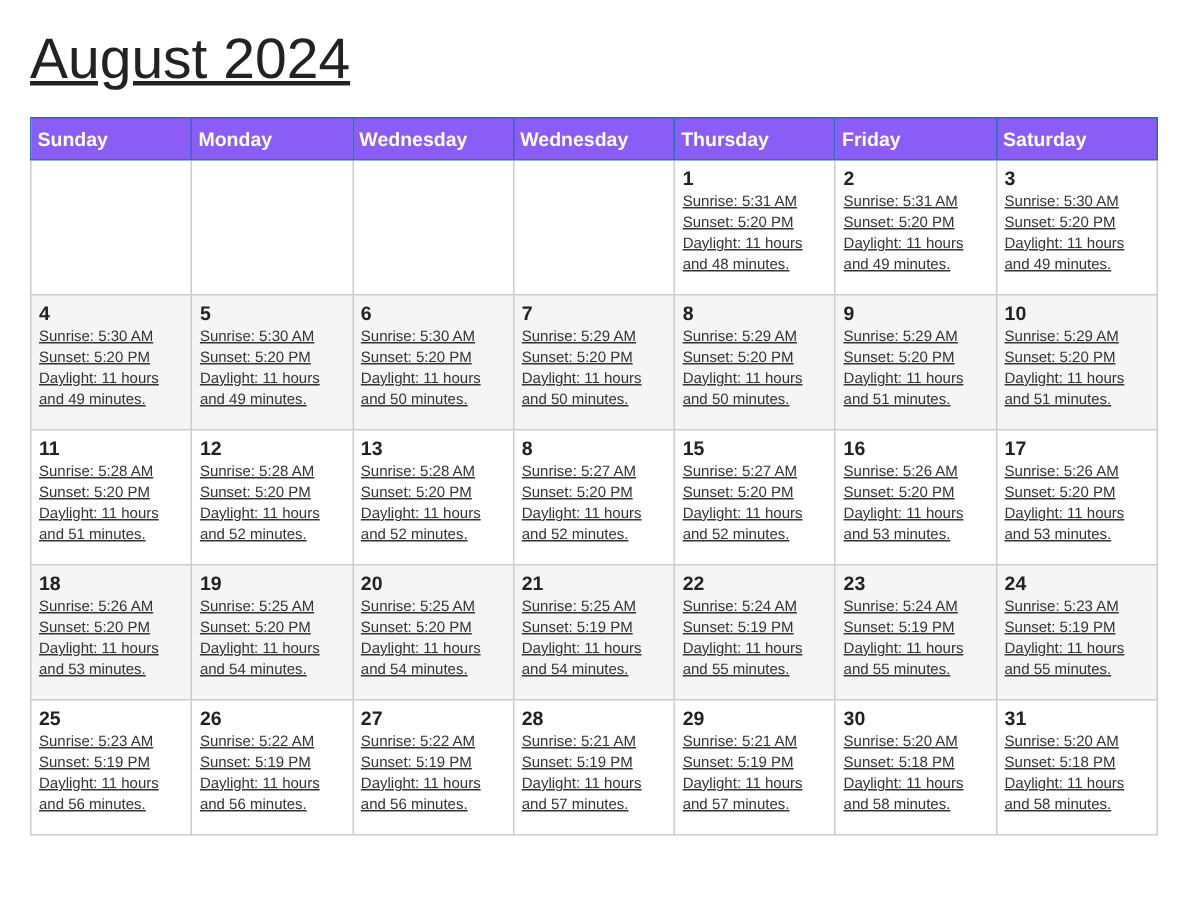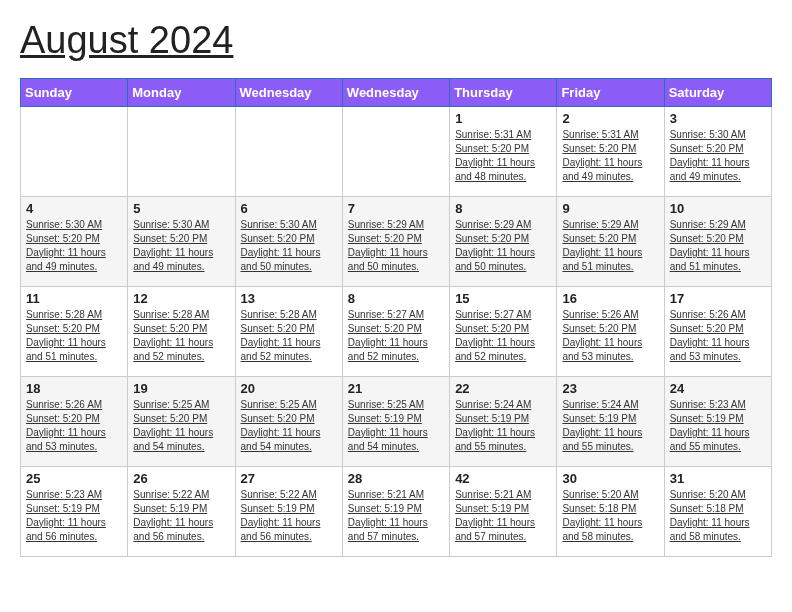--- a/index.html
+++ b/index.html
@@ -329,7 +329,7 @@
 and 57 minutes.</div>
         </td>
         <td>
-          <span class="day-number">42</span>
+          <span class="day-number">29</span>
           <div class="day-info" style="white-space: pre-line;">Sunrise: 5:21 AM
 Sunset: 5:19 PM
 Daylight: 11 hours

